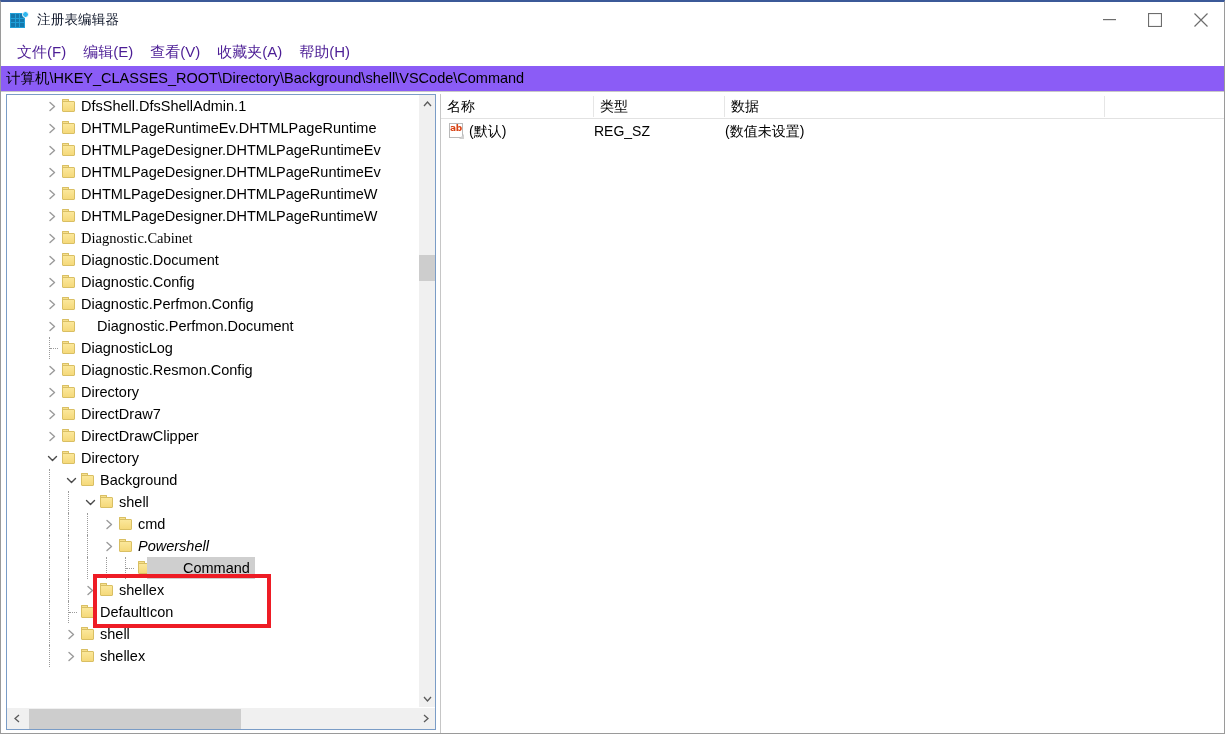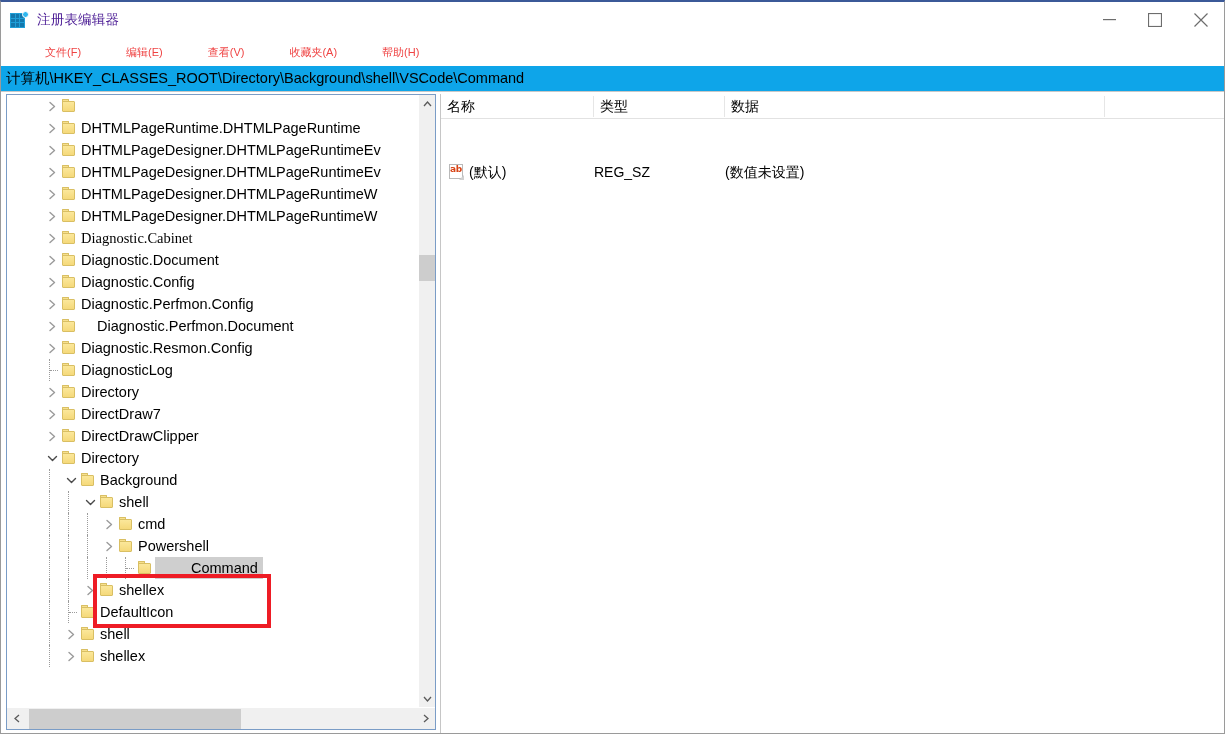--- a/index.html
+++ b/index.html
@@ -52,7 +52,7 @@
   }
   .title-text {
     font-size: 13.5px;
-    color: #4c1d95;
+    color: #0f172a;
     letter-spacing: .2px;
     white-space: nowrap;
   }

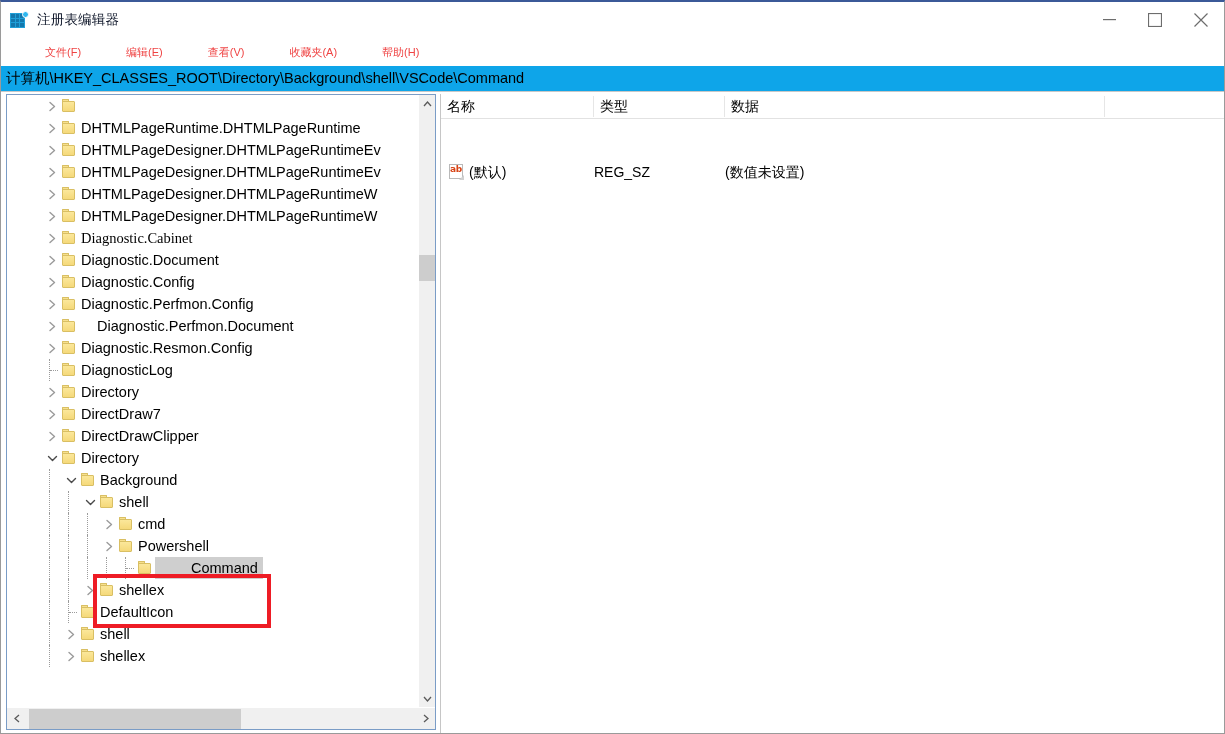--- a/index.html
+++ b/index.html
@@ -75,11 +75,10 @@
     padding-left: 8px;
   }
   .menu-item {
-    font-size: 11px;
-    color: #ef4444;
+    font-size: 15px;
+    color: #4c1d95;
     padding: 2px 9px 2px 8px;
     white-space: nowrap;
-    margin-left: 28px;
   }
 
   

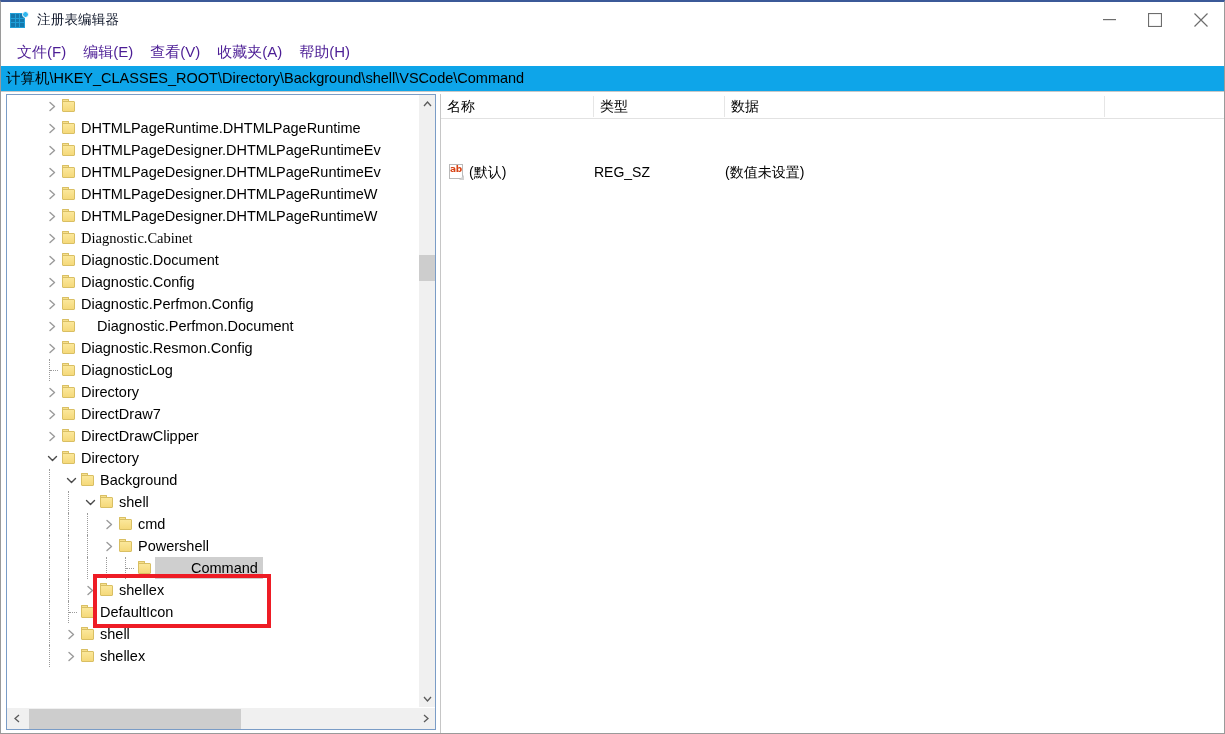--- a/index.html
+++ b/index.html
@@ -85,7 +85,7 @@
   .addressbar {
     position: absolute; left: 0; top: 64px;
     width: 1223px; height: 26px;
-    background: #0ea5e9;
+    background: #8b5cf6;
     border-bottom: 1px solid #c8c8c8;
     display: flex; align-items: center;
   }

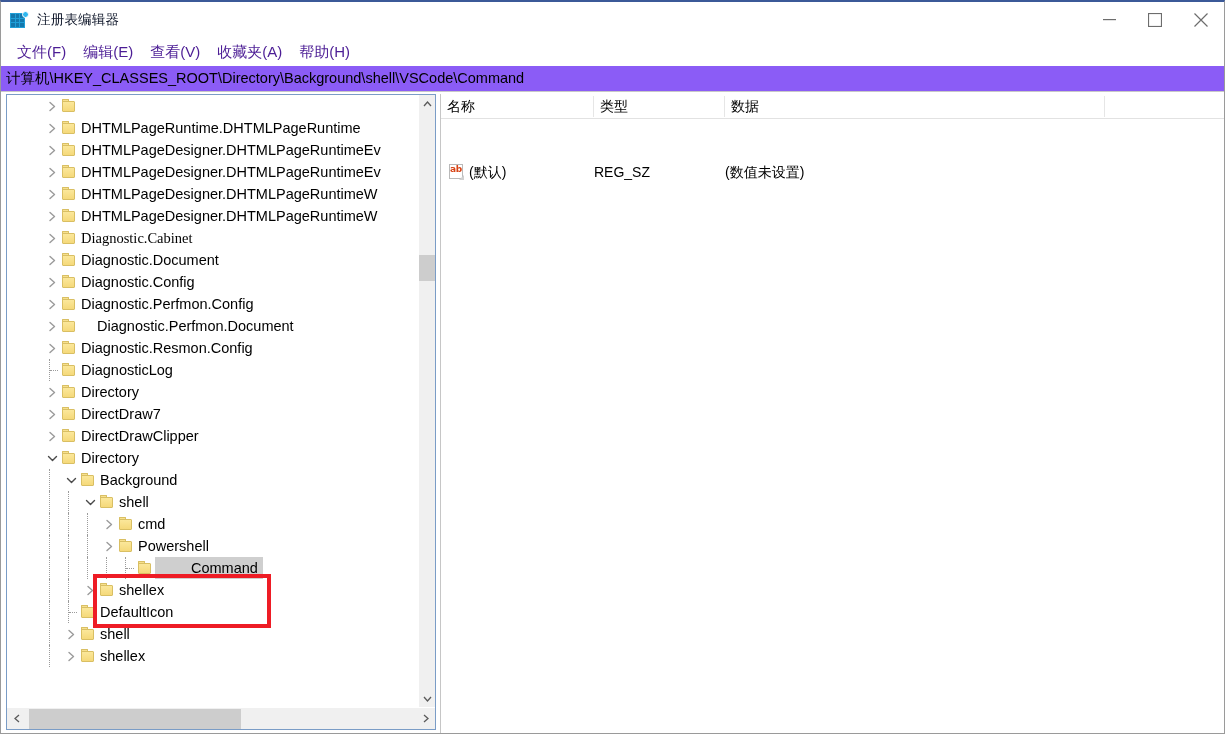--- a/index.html
+++ b/index.html
@@ -358,6 +358,7 @@
               <div class="tab"></div>
               <div class="body"></div>
             </div>
+            <div class="tlabel" style="left: 74px;">DfsShell.DfsShellAdmin.1</div>
           </div>
           <div class="trow">
             <div class="twist" style="left: 37px;">

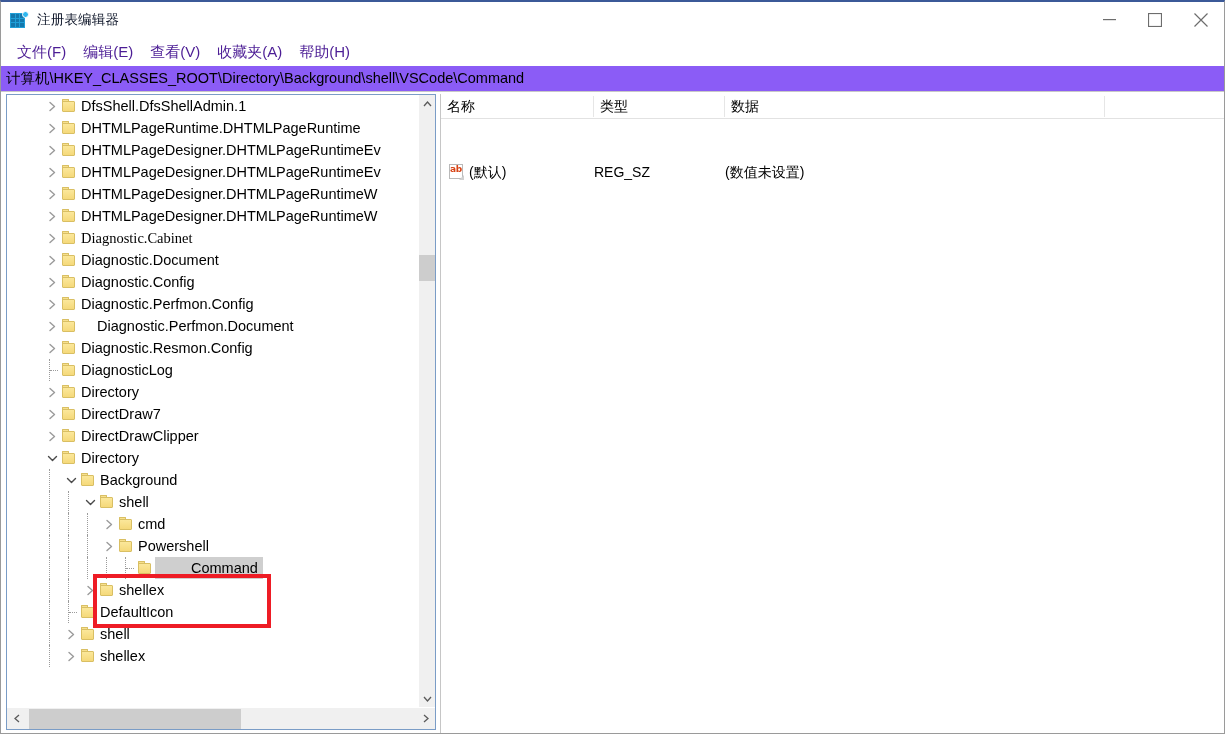--- a/index.html
+++ b/index.html
@@ -370,7 +370,7 @@
               <div class="tab"></div>
               <div class="body"></div>
             </div>
-            <div class="tlabel" style="left: 74px;">DHTMLPageRuntime.DHTMLPageRuntime</div>
+            <div class="tlabel" style="left: 74px;">DHTMLPageRuntimeEv.DHTMLPageRuntime</div>
           </div>
           <div class="trow">
             <div class="twist" style="left: 37px;">

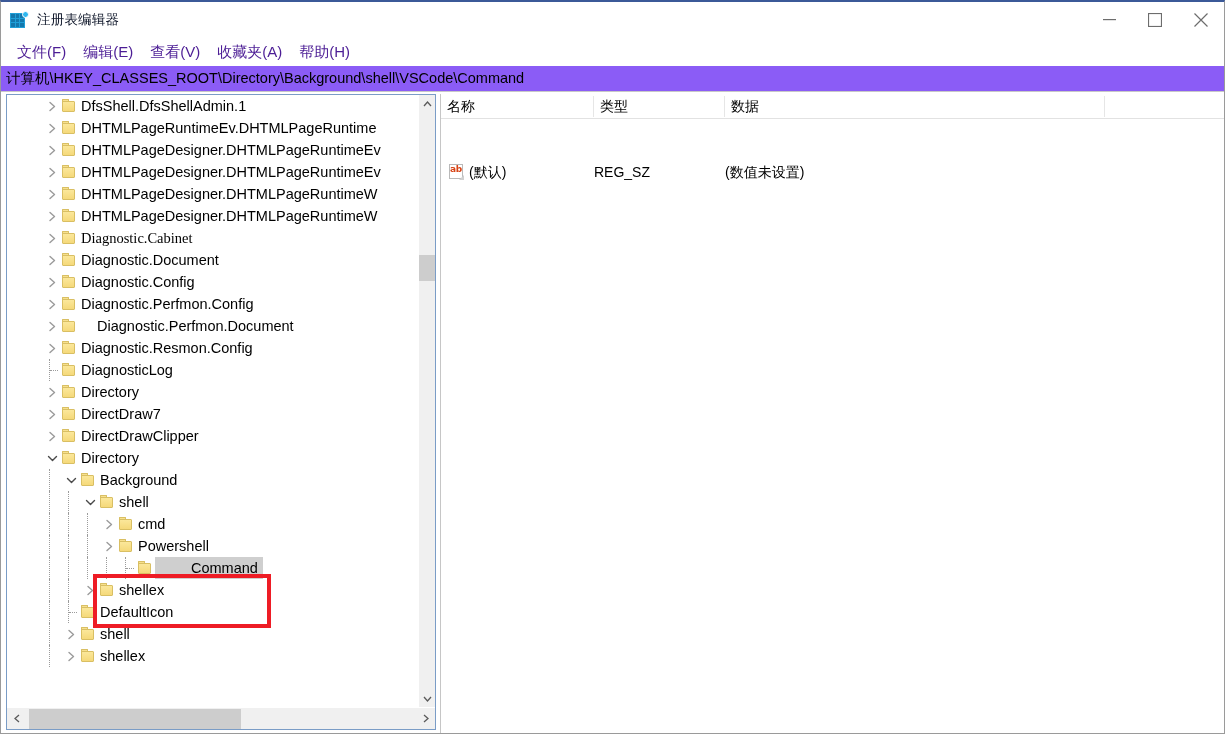--- a/index.html
+++ b/index.html
@@ -254,7 +254,6 @@
     position: relative;
     height: 24px;
     display: block;
-    margin-top: 41px;
   }
   .lr-cell {
     position: absolute; top: 0;

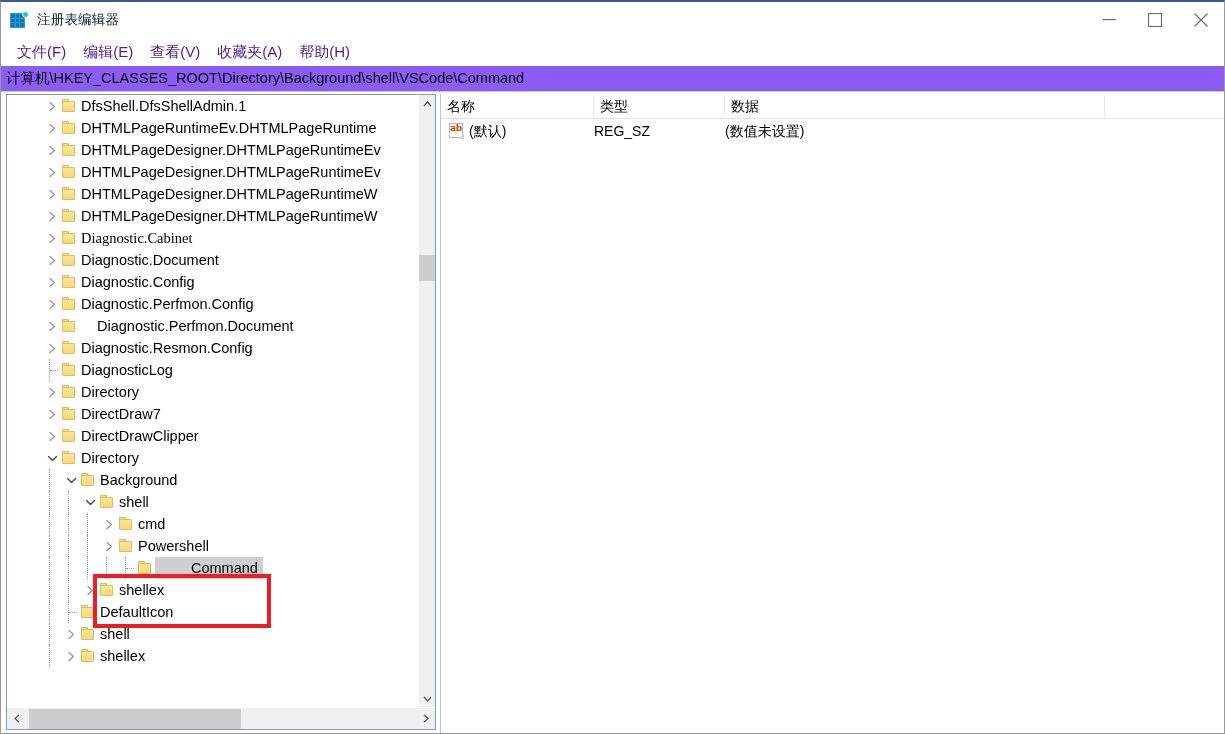--- a/index.html
+++ b/index.html
@@ -480,6 +480,15 @@
             <div class="tlabel" style="left: 90px;">Diagnostic.Perfmon.Document</div>
           </div>
           <div class="trow">
+            <div class="guide" style="left: 42px;"></div>
+            <div class="elbow" style="left: 43px;"></div>
+            <div class="folder" style="left: 55px;">
+              <div class="tab"></div>
+              <div class="body"></div>
+            </div>
+            <div class="tlabel" style="left: 74px;">DiagnosticLog</div>
+          </div>
+          <div class="trow">
             <div class="twist" style="left: 37px;">
               <svg width="9" height="11" viewBox="0 0 9 11">
                 <path d="M2 1.5 L6.5 5.5 L2 9.5" stroke="#9a9a9a" stroke-width="1.4" fill="none" stroke-linecap="round" stroke-linejoin="round"></path>
@@ -490,15 +499,6 @@
               <div class="body"></div>
             </div>
             <div class="tlabel" style="left: 74px;">Diagnostic.Resmon.Config</div>
-          </div>
-          <div class="trow">
-            <div class="guide" style="left: 42px;"></div>
-            <div class="elbow" style="left: 43px;"></div>
-            <div class="folder" style="left: 55px;">
-              <div class="tab"></div>
-              <div class="body"></div>
-            </div>
-            <div class="tlabel" style="left: 74px;">DiagnosticLog</div>
           </div>
           <div class="trow">
             <div class="twist" style="left: 37px;">

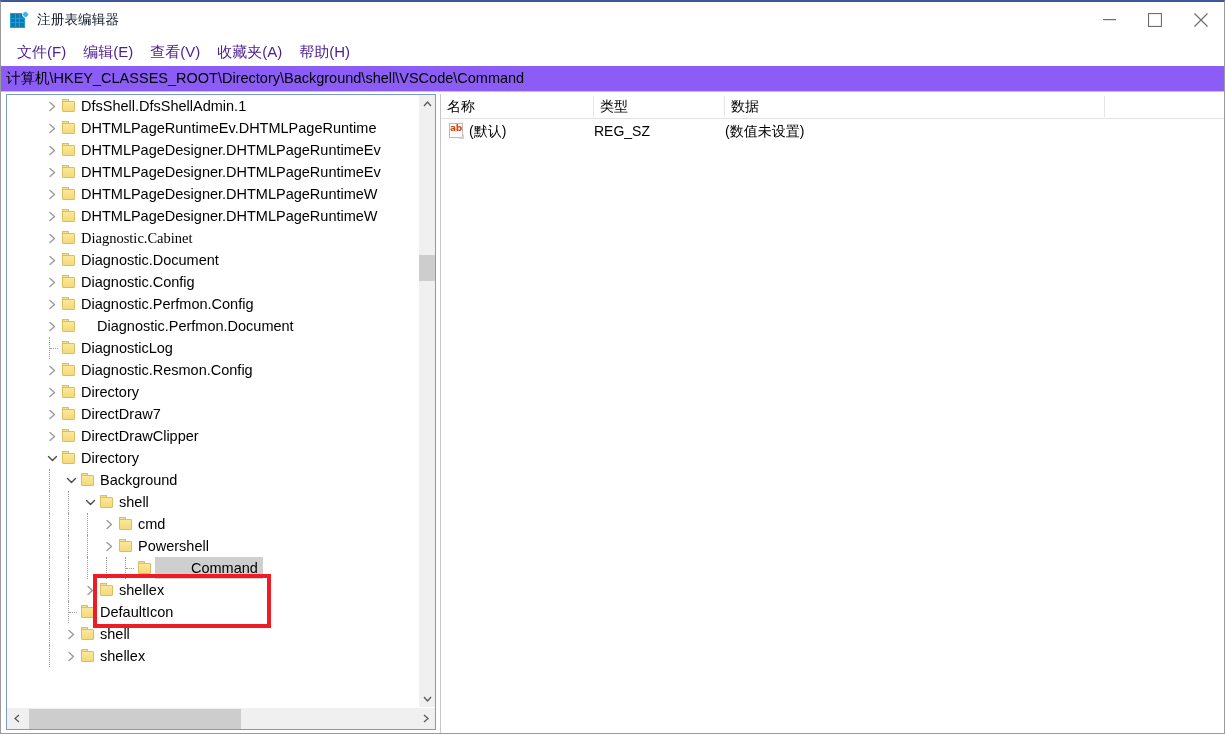--- a/index.html
+++ b/index.html
@@ -603,7 +603,7 @@
               <div class="tab"></div>
               <div class="body"></div>
             </div>
-            <div class="tlabel" style="left: 131px;">Powershell</div>
+            <div class="tlabel" style="left: 131px; font-style: italic;">Powershell</div>
           </div>
           <div class="trow">
             <div class="guide" style="left: 42px;"></div>

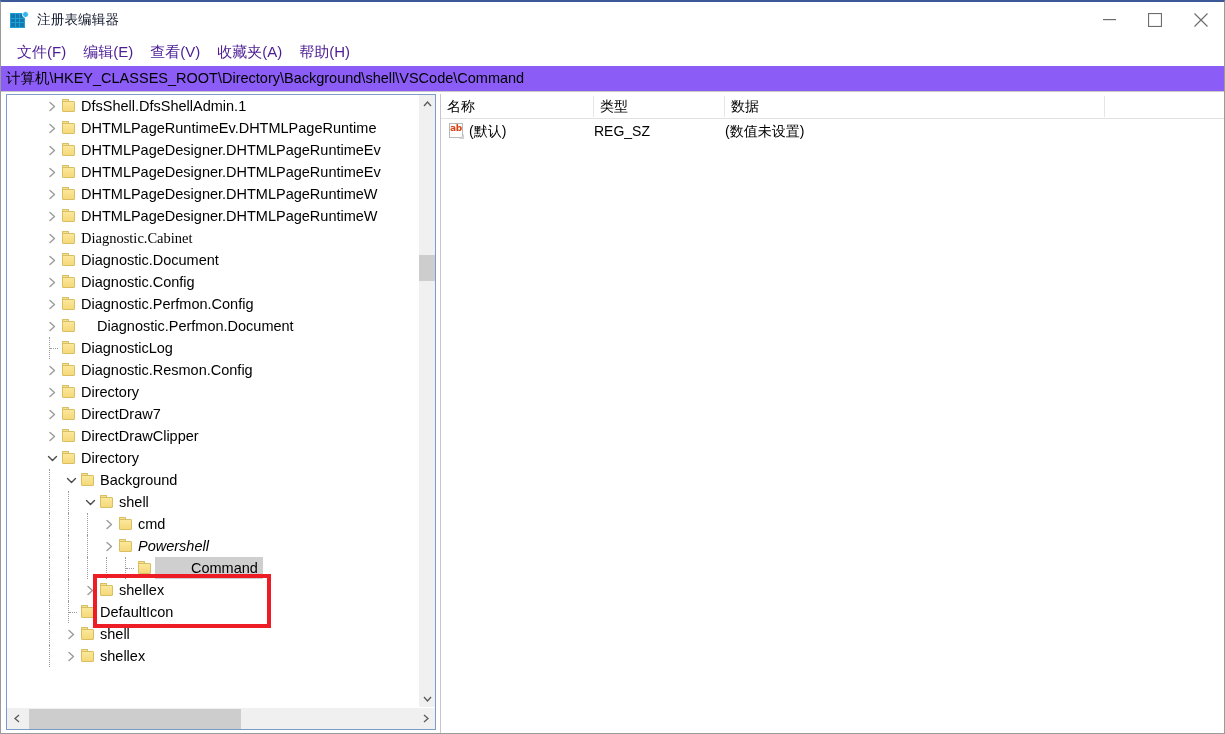--- a/index.html
+++ b/index.html
@@ -616,7 +616,7 @@
               <div class="tab"></div>
               <div class="body"></div>
             </div>
-            <div class="tlabel sel" style="left: 148px; padding-left: 36px;">Command</div>
+            <div class="tlabel sel" style="left: 140px; padding-left: 36px;">Command</div>
           </div>
           <div class="trow">
             <div class="guide" style="left: 42px;"></div>

